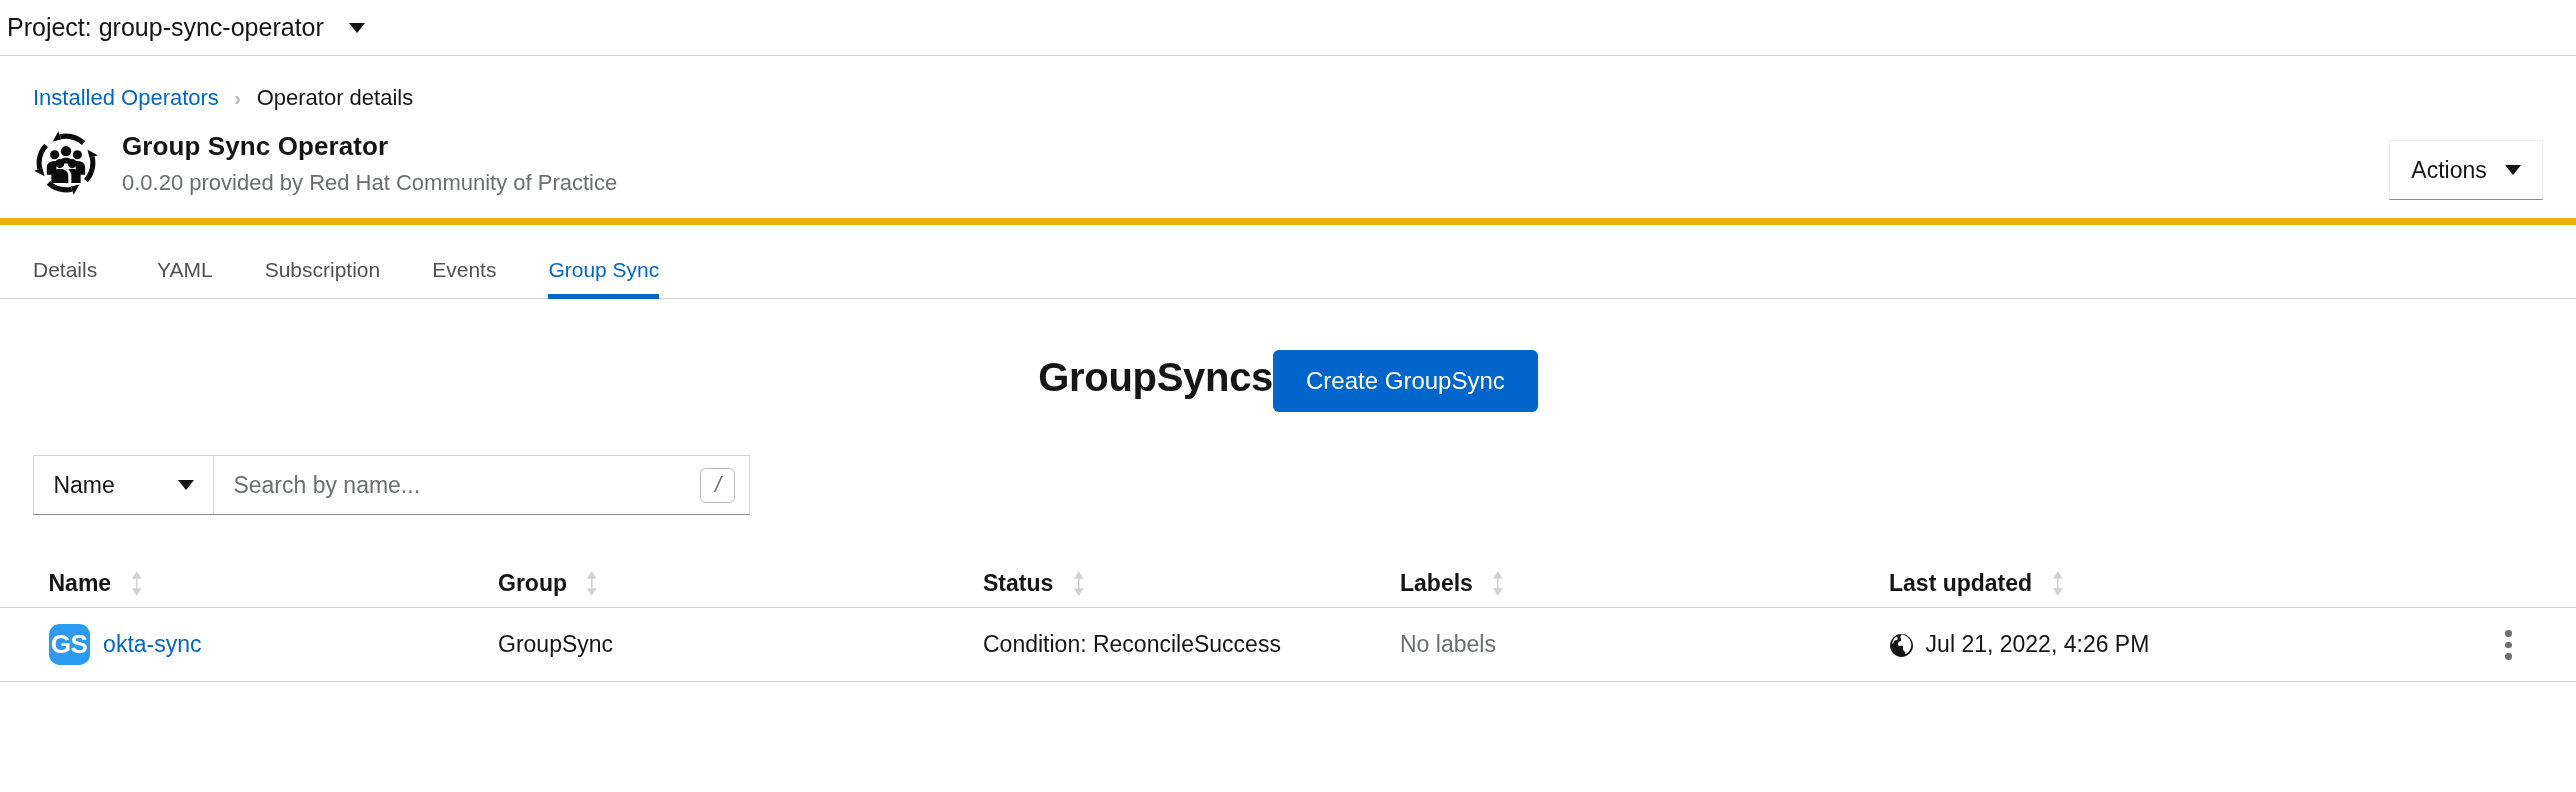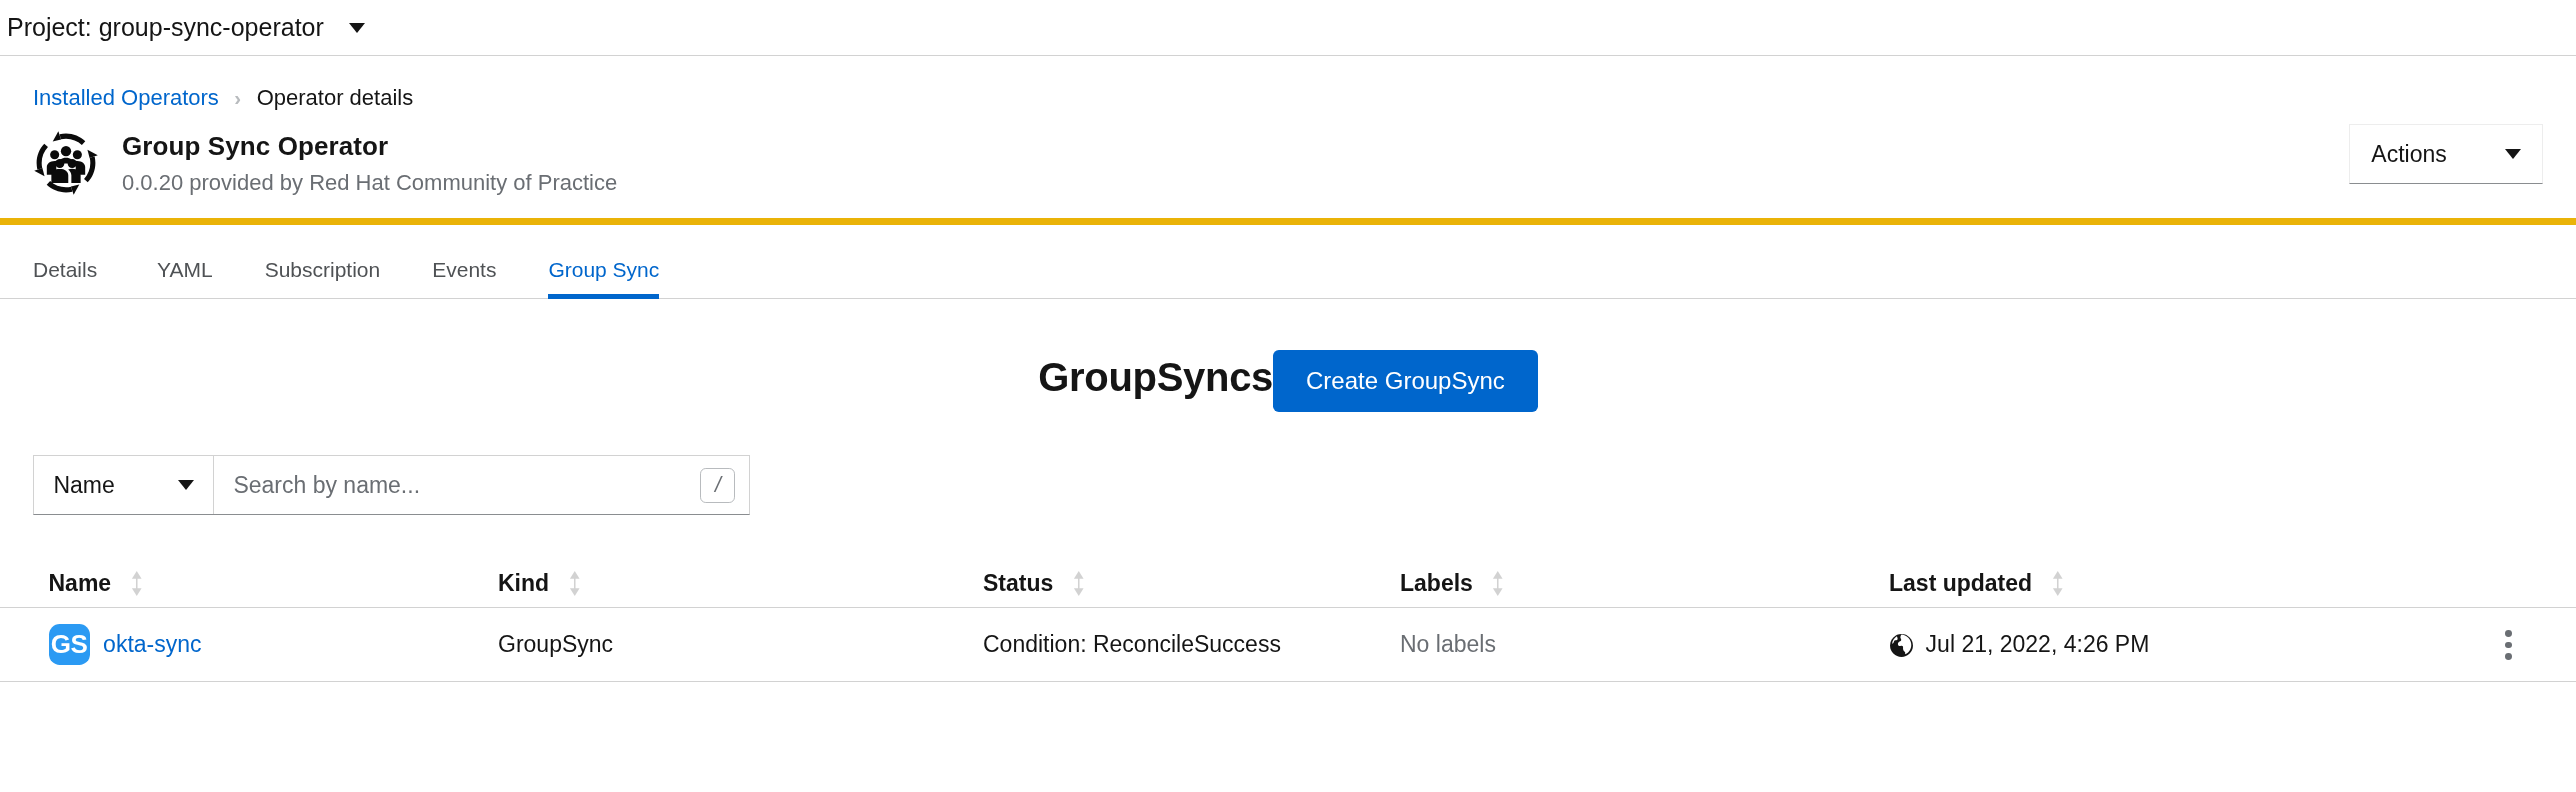--- a/index.html
+++ b/index.html
@@ -83,8 +83,8 @@
   .actions-btn {
     position: absolute;
     right: 33px;
-    top: 13px;
-    width: 194px;
+    top: 29px;
+    width: 154px;
     height: 60px;
     background: #fff;
     border: 1px solid #ededed;

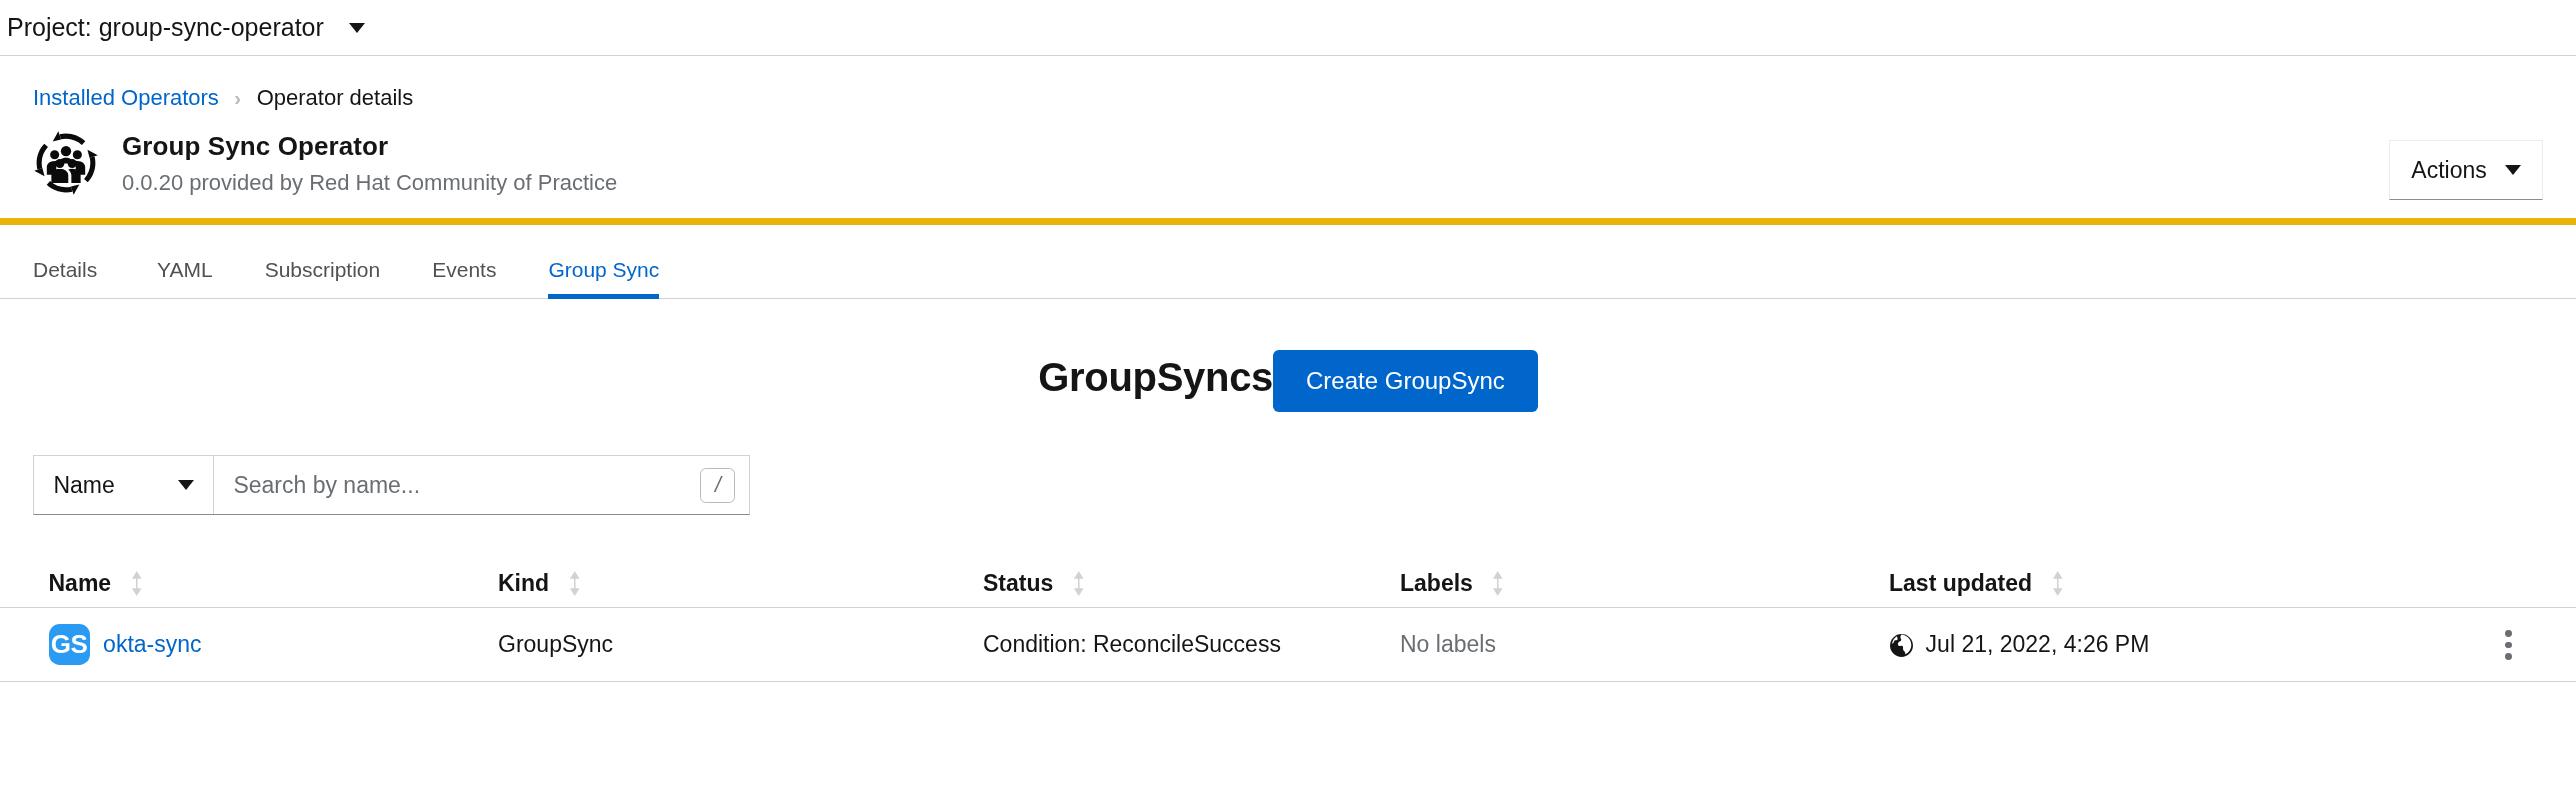--- a/index.html
+++ b/index.html
@@ -368,7 +368,7 @@
       </span>
     </div>
     <div class="col-kind">
-      <span class="th-label">Kind</span>
+      <span class="th-label">Group</span>
       <span class="sort-icon">
         <svg width="15.5" height="27" viewBox="0 0 16 28" aria-hidden="true">
           <path d="M8 1 L13 9 L3 9 Z" fill="#d2d2d2"></path>

